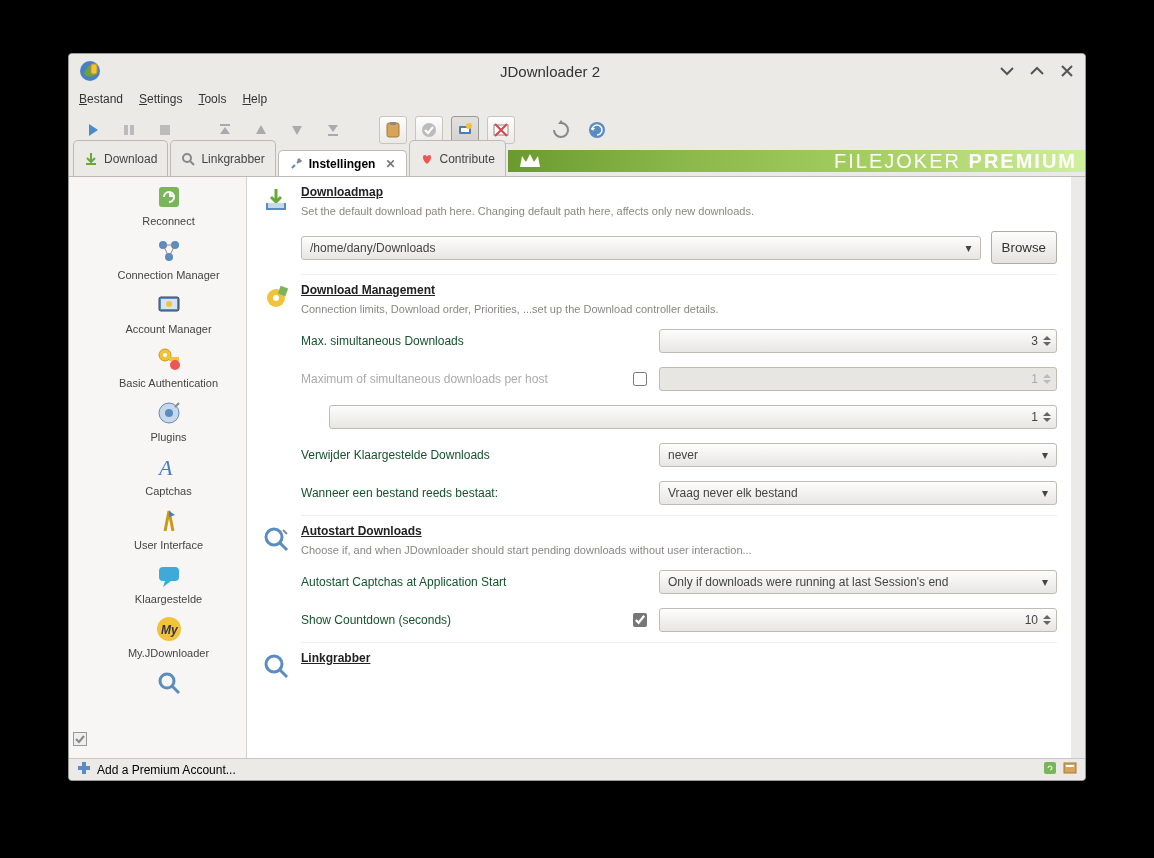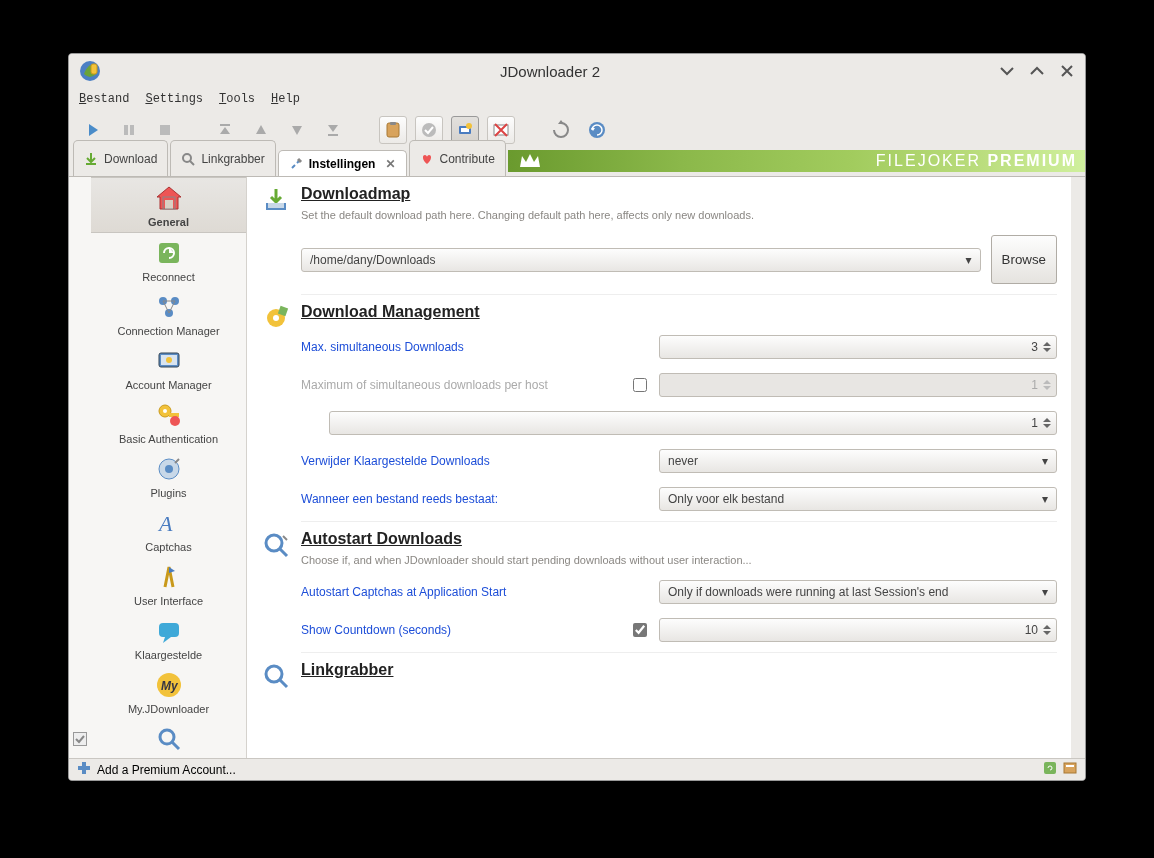--- a/index.html
+++ b/index.html
@@ -10,7 +10,7 @@
 .titlebar-title { flex: 1; text-align: center; font-size: 15px; color: #333; }
 .titlebar-buttons { display: flex; gap: 14px; }
 .titlebar-buttons svg { display: block; }
-.menubar { display: flex; gap: 16px; padding: 4px 10px; color: #333; font-family: Liberation Mono, monospace; }
+.menubar { display: flex; gap: 16px; padding: 4px 10px; color: #333; }
 .menubar span u { text-decoration: underline; }
 .toolbar { display: flex; align-items: center; padding: 6px 10px; gap: 6px; }
 .toolbar-group { display: flex; gap: 8px; align-items: center; }

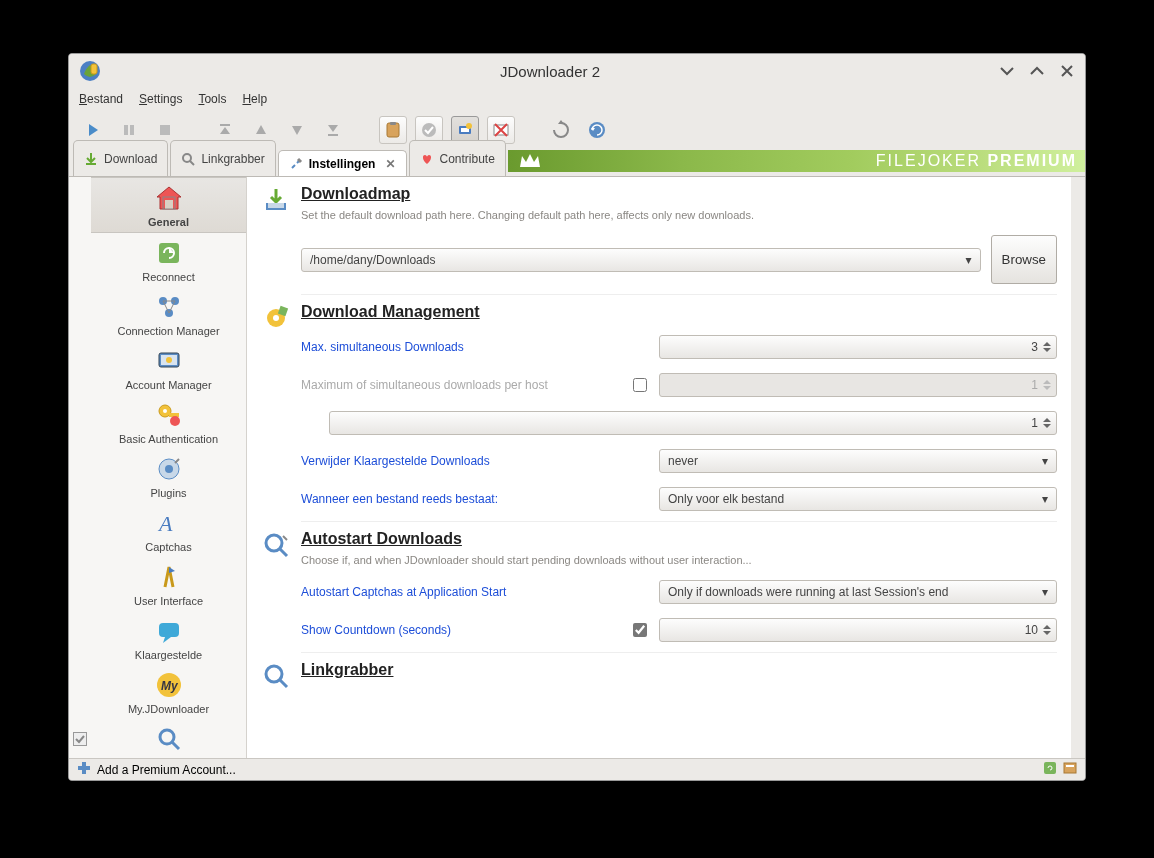--- a/index.html
+++ b/index.html
@@ -22,7 +22,7 @@
 .tab { display: flex; align-items: center; gap: 6px; padding: 4px 10px; border: 1px solid #bdbab5; border-bottom: none; border-radius: 5px 5px 0 0; background: #eceae7; margin-right: 2px; color: #444; height: 36px; position: relative; }
 .tab.active { background: #fff; color: #000; font-weight: bold; z-index: 2; height: 26px; }
 .tab-close { margin-left: 4px; color: #777; font-weight: bold; }
-.tab-banner { flex: 1; height: 22px; background: linear-gradient(90deg,#6a9a2e,#8bb84a 30%,#a2cc5e 60%,#b8db7a 80%,#d0f09e); display: flex; align-items: center; justify-content: flex-end; color: #fff; font-size: 16px; letter-spacing: 2px; padding-right: 8px; font-weight: 300; align-self: stretch; }
+.tab-banner { flex: 1; height: 22px; background: linear-gradient(90deg,#6a9a2e,#8bb84a 30%,#a2cc5e 60%,#b8db7a 80%,#d0f09e); display: flex; align-items: center; justify-content: flex-end; color: #fff; font-size: 20px; letter-spacing: 2px; padding-right: 8px; font-weight: 300; align-self: stretch; }
 .tab-banner .crown { margin-right: auto; margin-left: 10px; }
 .tab-banner b { font-weight: bold; }
 .content { flex: 1; display: flex; background: #fff; border-top: 1px solid #bdbab5; overflow: hidden; }

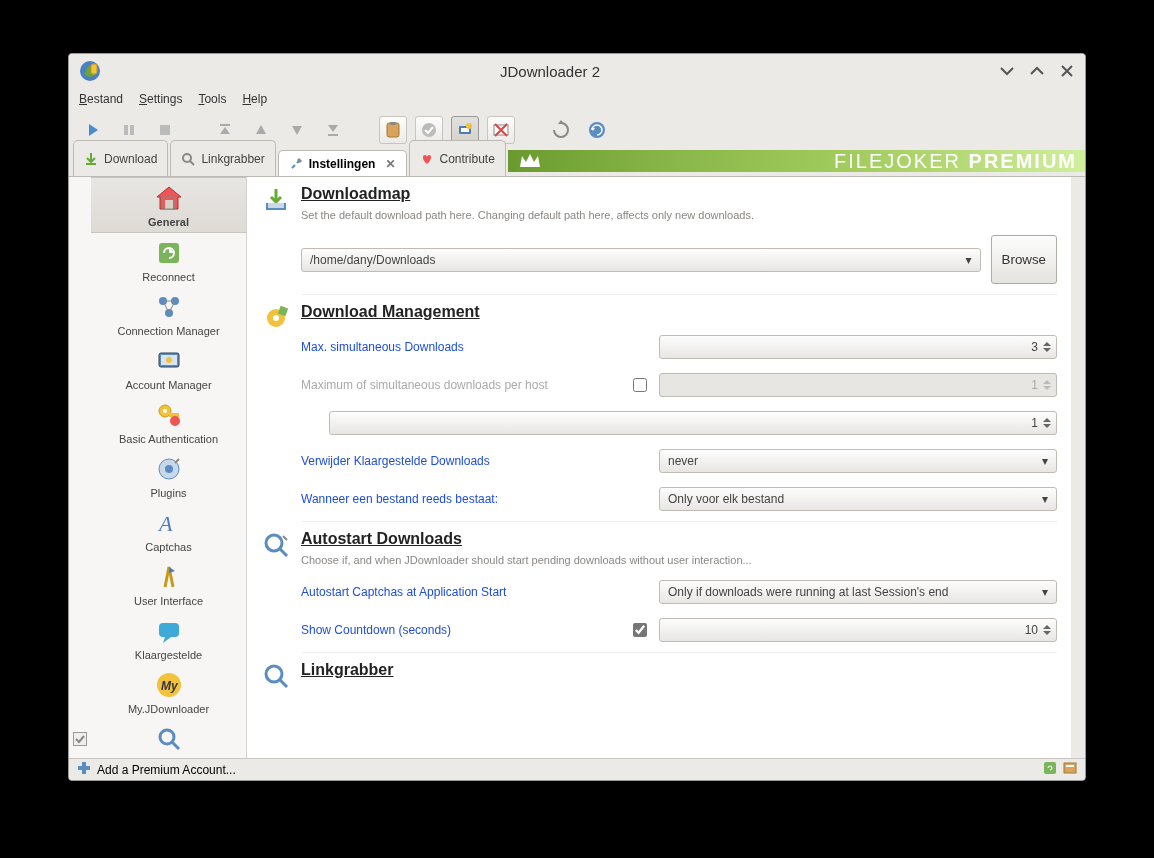--- a/index.html
+++ b/index.html
@@ -39,7 +39,7 @@
 .section-icon { width: 30px; display: flex; justify-content: center; padding-top: 2px; }
 .section-body { flex: 1; padding-bottom: 10px; border-bottom: 1px solid #eee; }
 .section:last-child .section-body { border-bottom: none; }
-.section-title { font-weight: bold; text-decoration: underline; color: #222; font-size: 16px; }
+.section-title { font-weight: bold; text-decoration: underline; color: #222; font-size: 12px; }
 .section-desc { color: #8a8783; margin-top: 6px; font-size: 11px; }
 .row { display: flex; align-items: center; margin-top: 14px; gap: 10px; }
 .row label { width: 320px; color: #1d4ed8; }

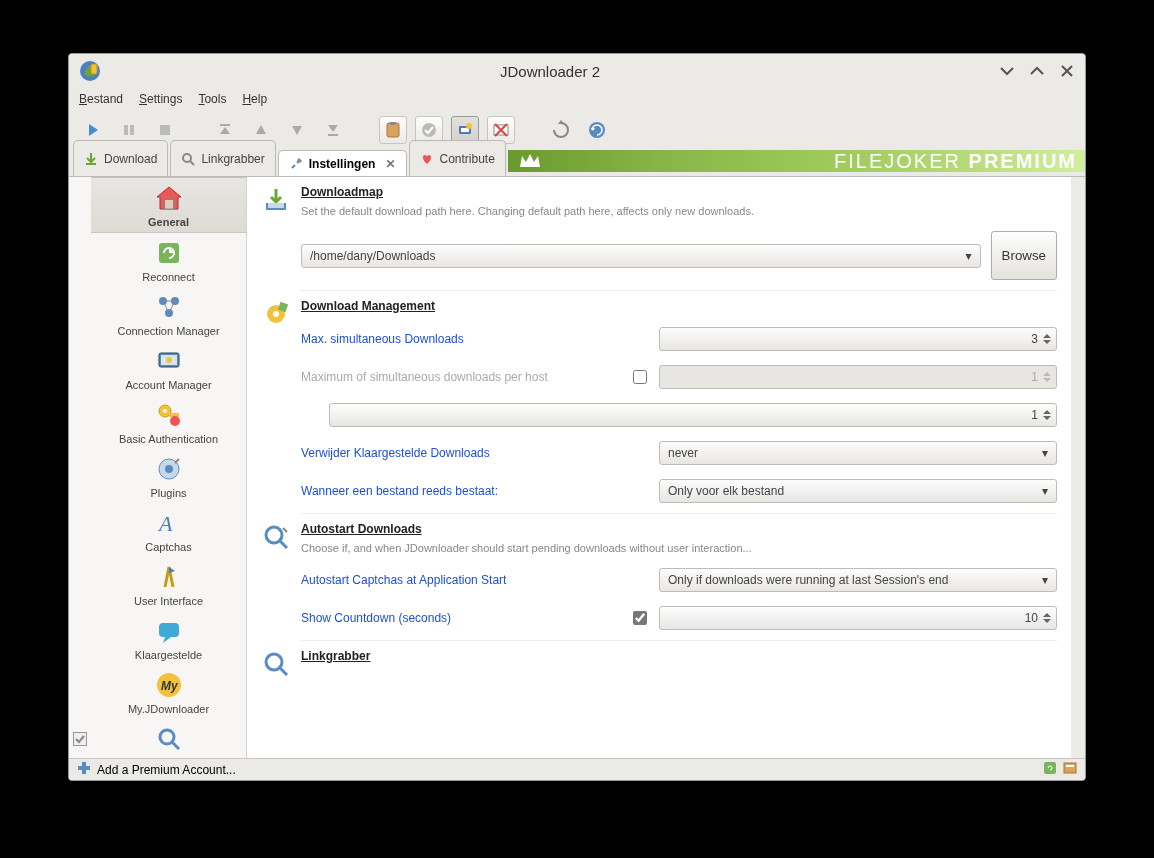--- a/index.html
+++ b/index.html
@@ -235,16 +235,6 @@
           </span>
       </div>
       <div class="sidebar">
-        <div class="side-item selected">
-          <div class="icon-wrap">
-              <svg width="30" height="30">
-                <path d="M15 4 L27 14 L24 14 L24 26 L6 26 L6 14 L3 14 Z" fill="#e55" stroke="#a33"></path>
-                <rect x="11" y="17" width="8" height="9" fill="#d8d0c4"></rect>
-                <rect x="9" y="14" width="12" height="12" fill="none" stroke="#888"></rect>
-              </svg>
-            </div>
-          <span>General</span>
-        </div>
         <div class="side-item">
           <div class="icon-wrap">
               <svg width="28" height="28">

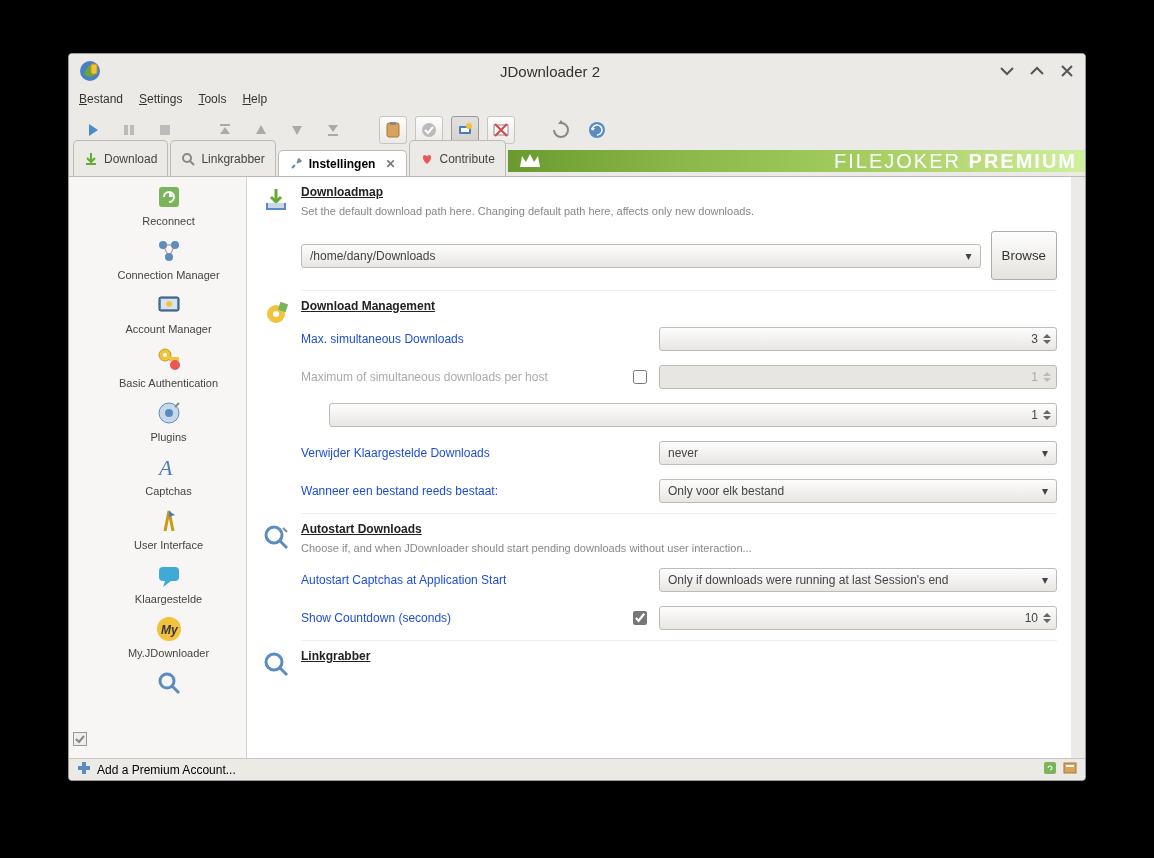--- a/index.html
+++ b/index.html
@@ -52,7 +52,7 @@
 .spinner.disabled { background: #e8e6e3; color: #aaa; }
 .spinner-val { flex: 1; text-align: right; padding-right: 4px; }
 .spinner-arrows { display: flex; flex-direction: column; gap: 0; }
-.btn { padding: 16px 10px; border: 1px solid #b0aca5; border-radius: 3px; background: linear-gradient(#fdfdfd,#e5e3df); color: #333; }
+.btn { padding: 8px 10px; border: 1px solid #b0aca5; border-radius: 3px; background: linear-gradient(#fdfdfd,#e5e3df); color: #333; }
 .statusbar { height: 22px; display: flex; align-items: center; padding: 0 8px; background: #eceae7; border-top: 1px solid #cac7c2; gap: 6px; }
 .statusbar-right { margin-left: auto; display: flex; gap: 6px; }
 .sidebar-chk { width: 14px; height: 14px; border: 1px solid #999; background: #eee; display: flex; align-items: center; justify-content: center; }

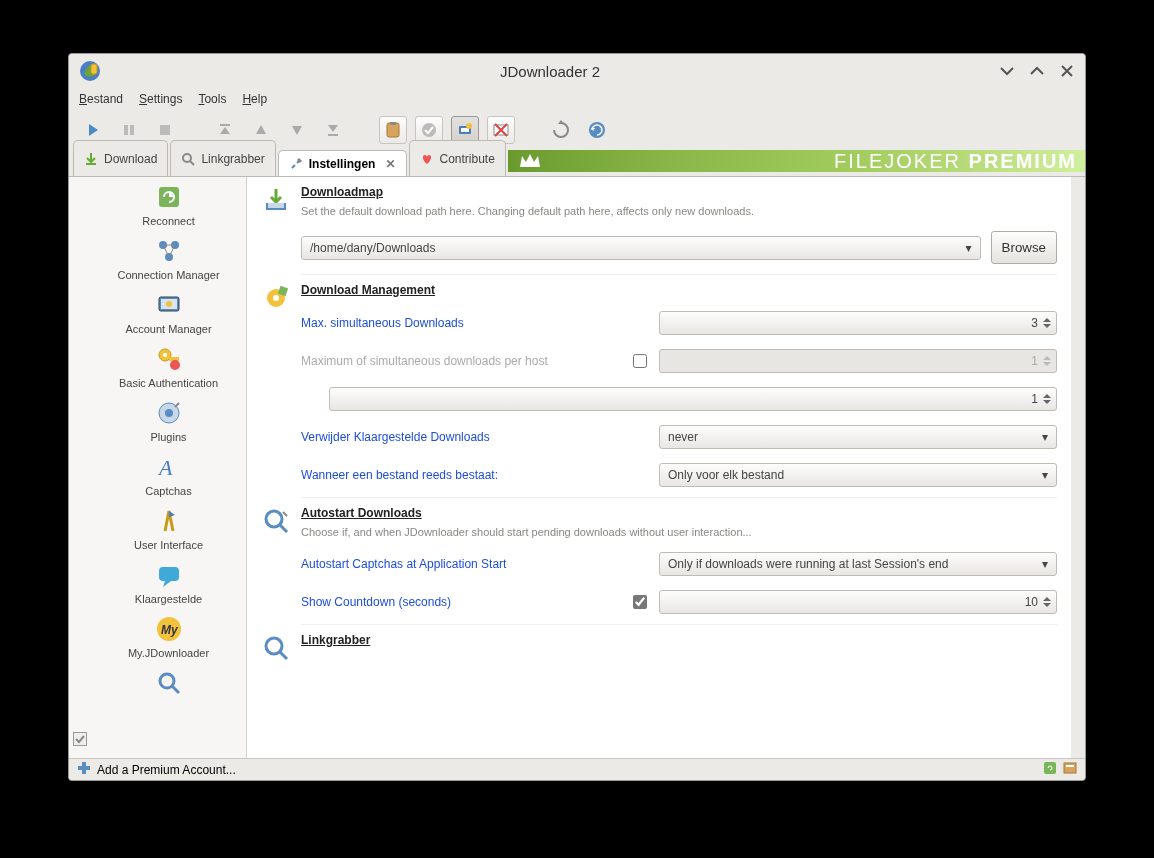--- a/index.html
+++ b/index.html
@@ -365,6 +365,7 @@
           </div>
         <div class="section-body">
           <div class="section-title">Download Management</div>
+          <div class="section-desc">Connection limits, Download order, Priorities, ...set up the Download controller details.</div>
 
           <div class="row">
             <label>Max. simultaneous Downloads</label>

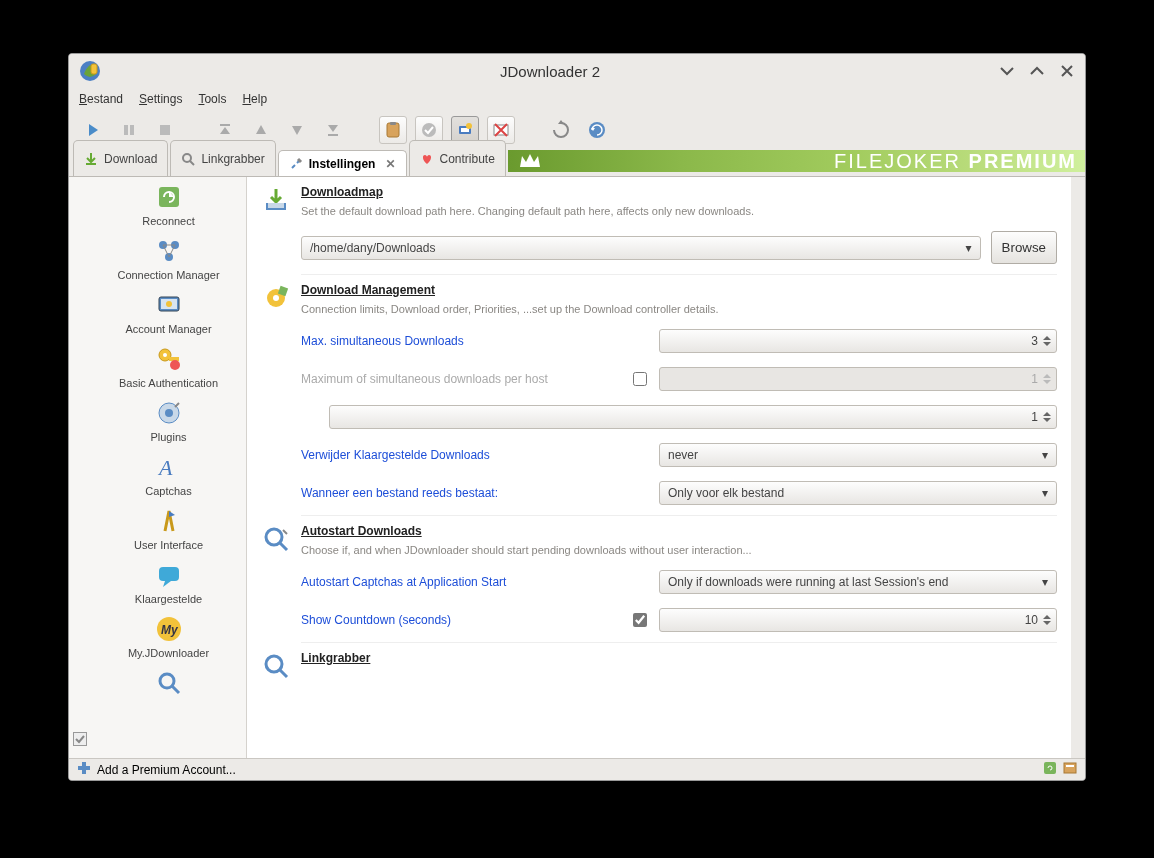--- a/index.html
+++ b/index.html
@@ -42,7 +42,7 @@
 .section-title { font-weight: bold; text-decoration: underline; color: #222; font-size: 12px; }
 .section-desc { color: #8a8783; margin-top: 6px; font-size: 11px; }
 .row { display: flex; align-items: center; margin-top: 14px; gap: 10px; }
-.row label { width: 320px; color: #1d4ed8; }
+.row label { width: 320px; color: #14532d; }
 .row.disabled label { color: #aaa; }
 .row .chk { width: 18px; display: flex; justify-content: center; }
 .combo { flex: 1; height: 24px; border: 1px solid #c0bcb5; border-radius: 3px; background: linear-gradient(#fdfdfd,#e8e6e3); display: flex; align-items: center; padding: 0 8px; color: #444; position: relative; }

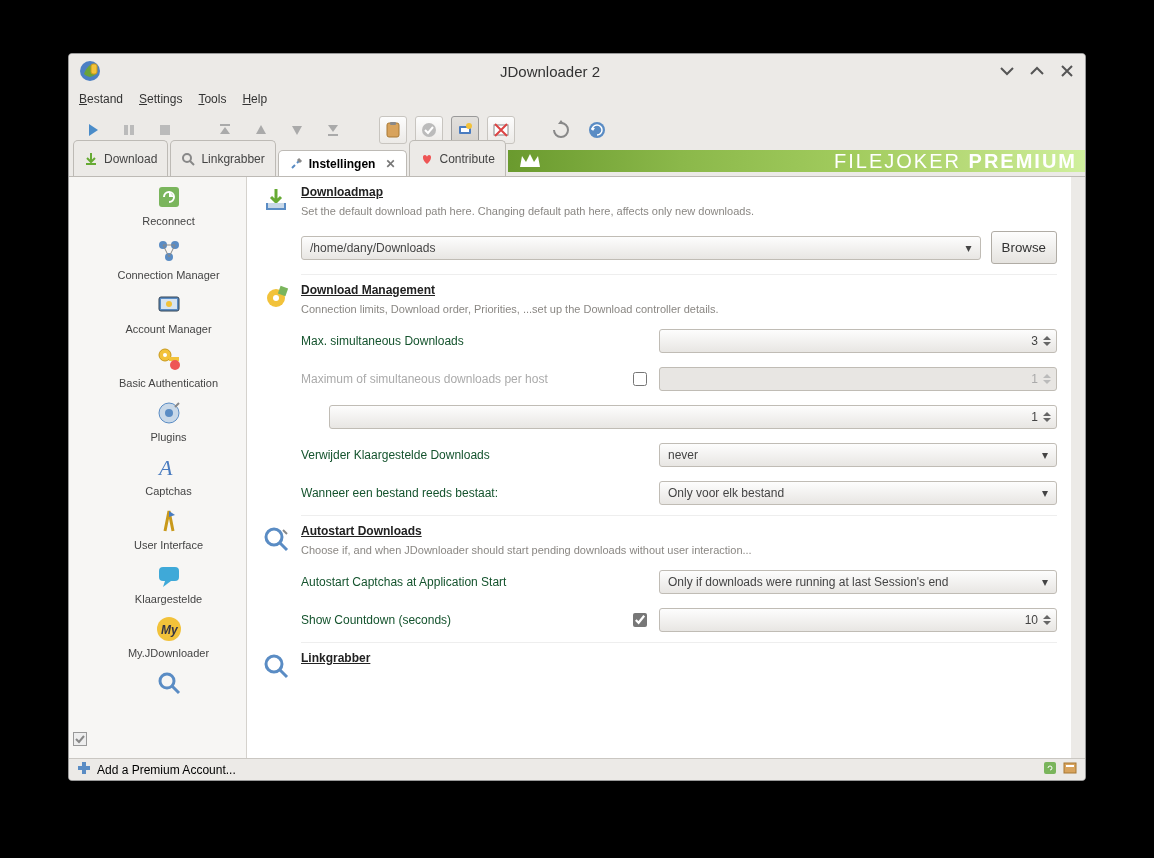--- a/index.html
+++ b/index.html
@@ -429,7 +429,7 @@
             <label>Wanneer een bestand reeds bestaat:</label>
             <div class="chk"></div>
             <div class="combo">
-              <span>Only voor elk bestand</span>
+              <span>Vraag never elk bestand</span>
               <span class="combo-arrow">▾</span>
             </div>
           </div>

